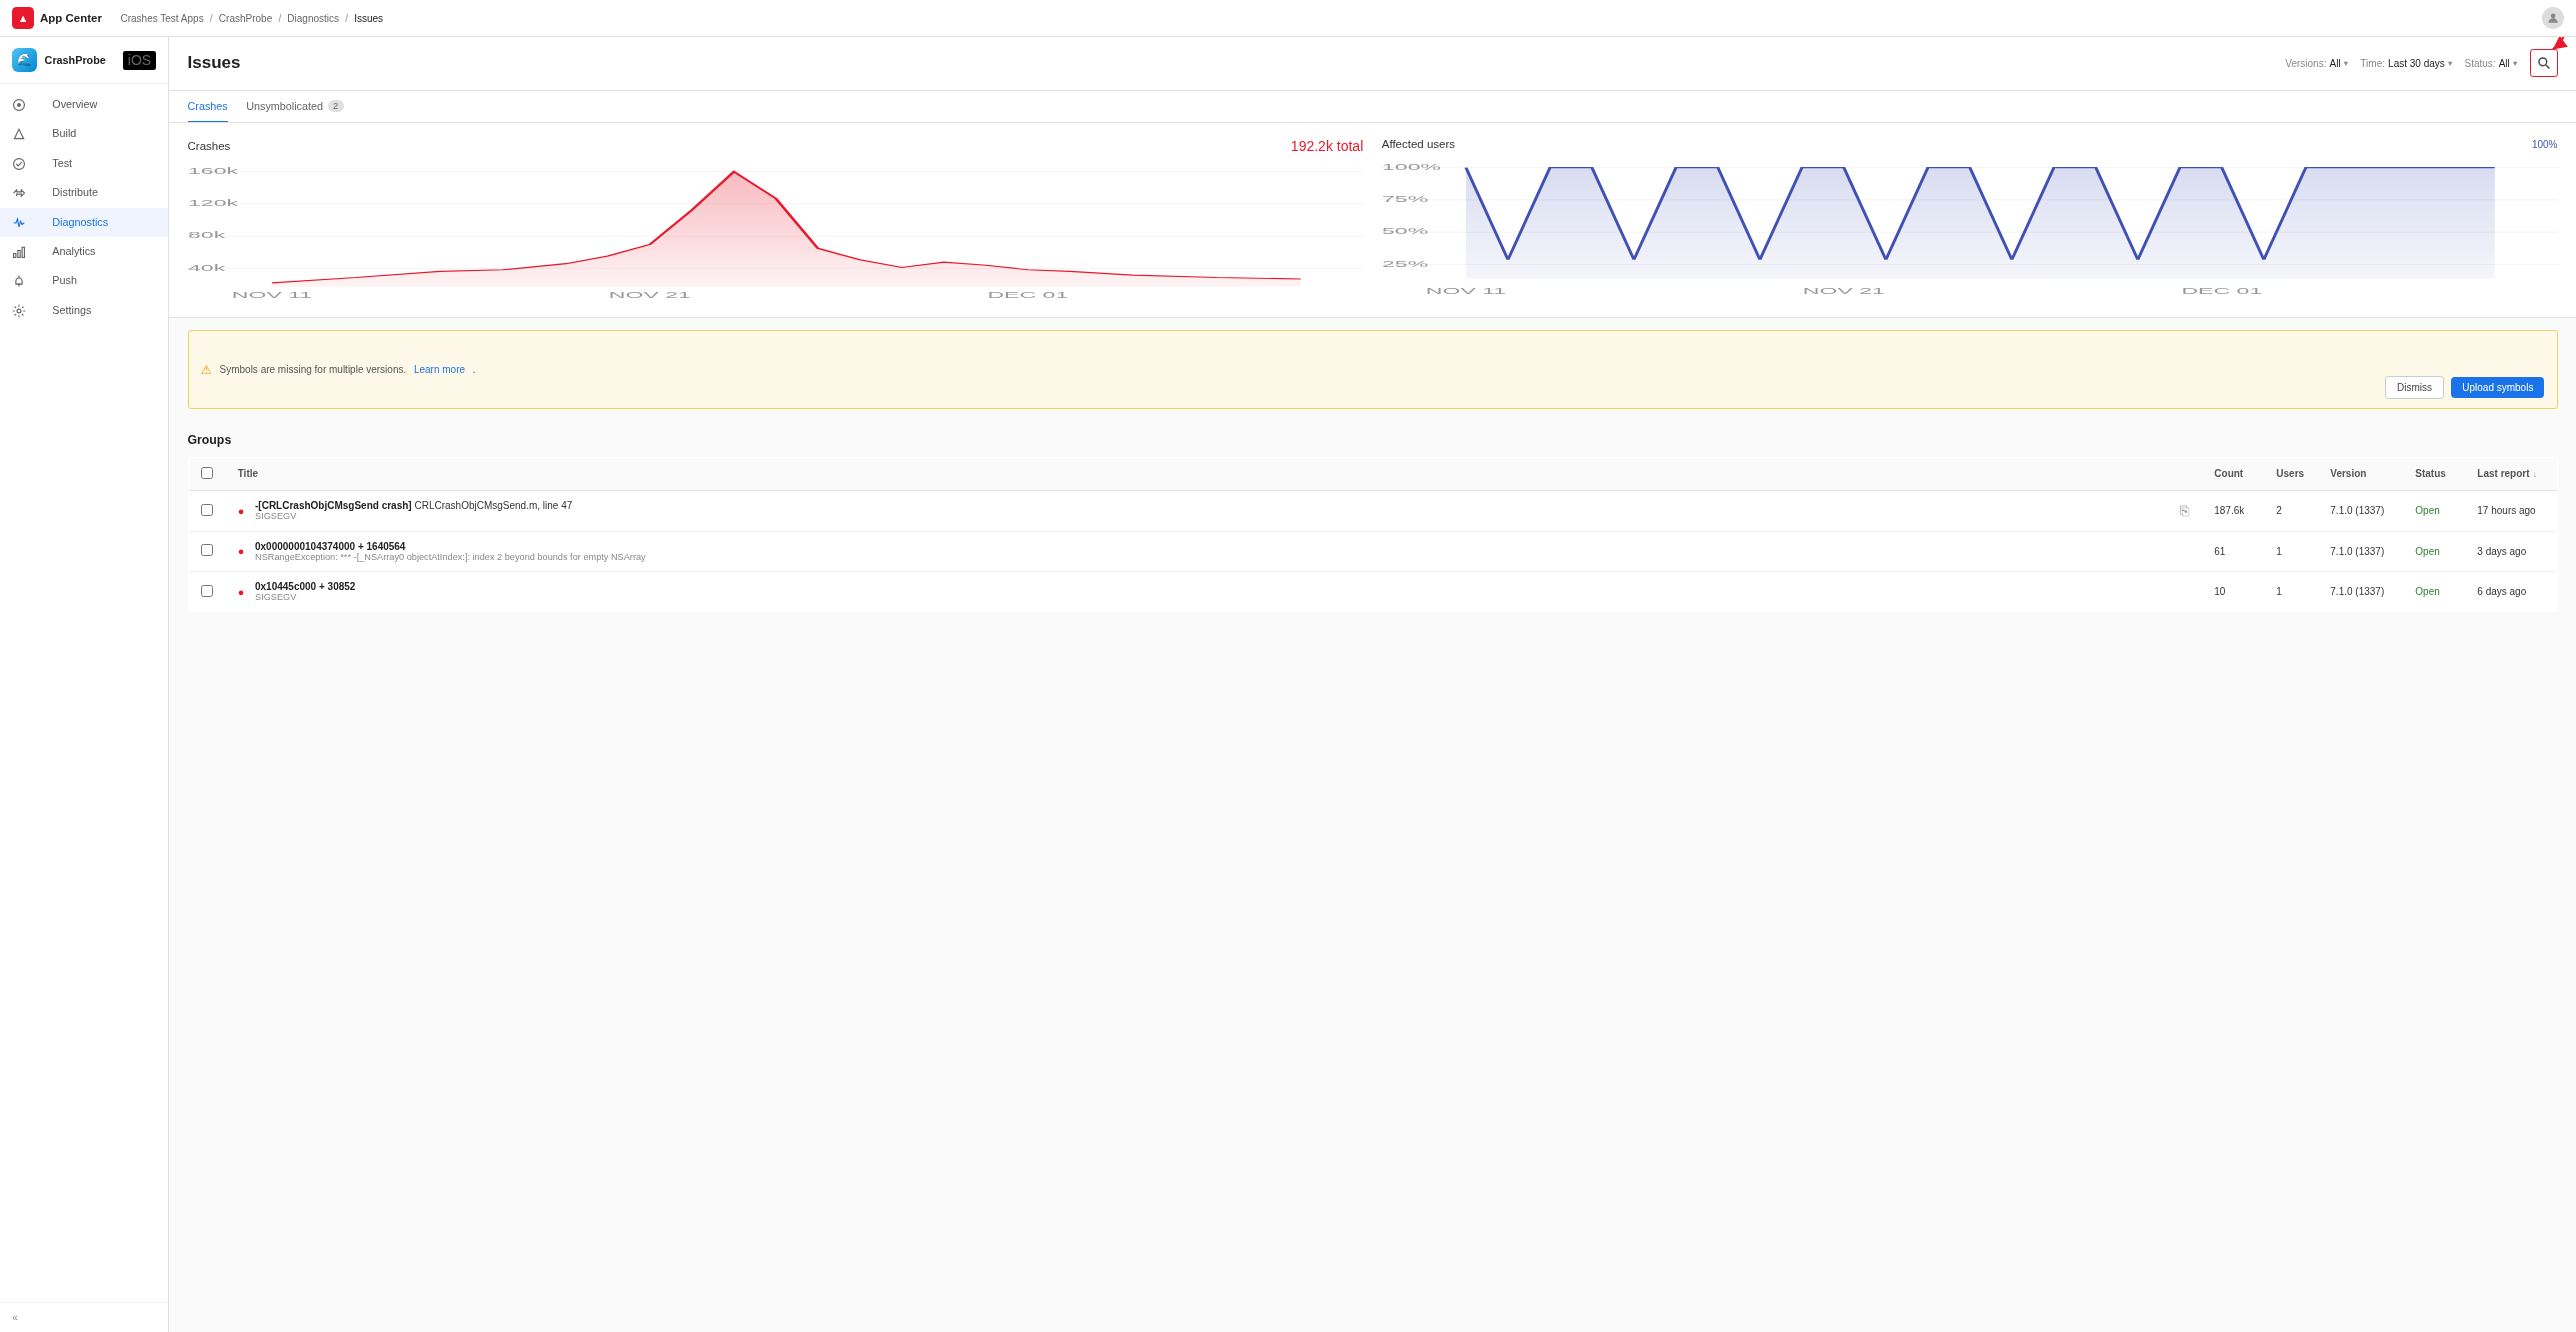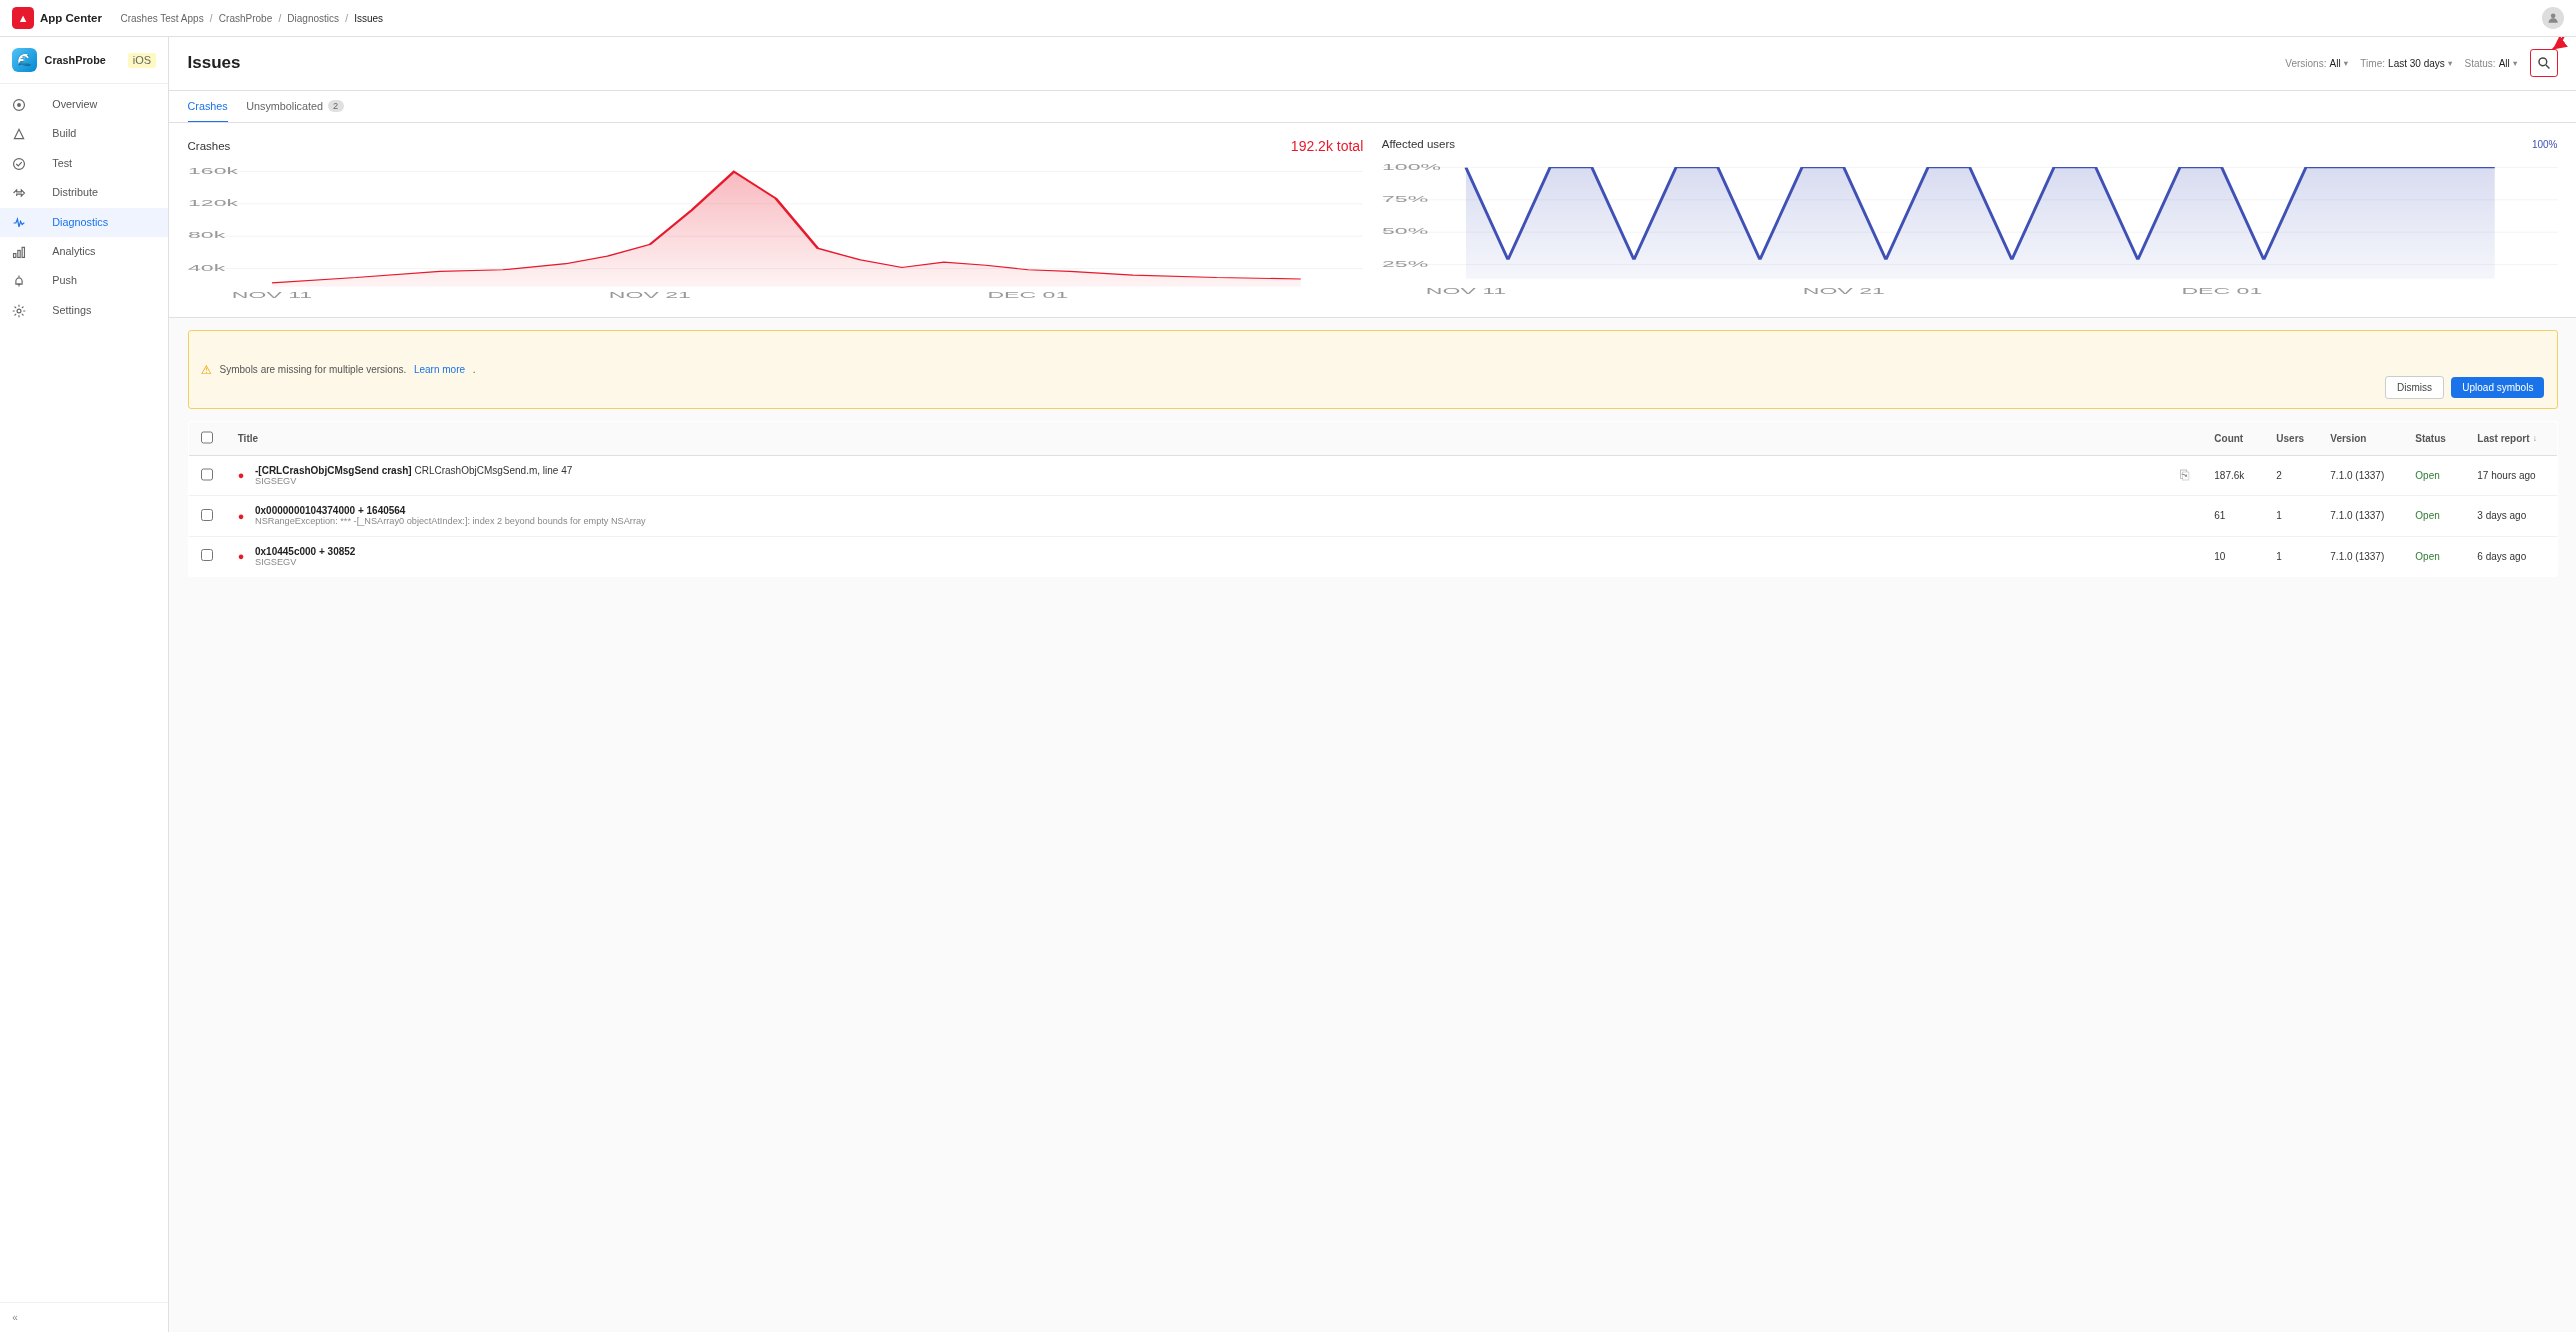--- a/index.html
+++ b/index.html
@@ -93,8 +93,8 @@
     }
     .app-name { font-weight: 600; font-size: 10.8px; color: #222; }
     .app-platform {
-      font-size: 11px;
-      background: #fef9c3;
+      font-size: 14px;
+      background: #000000;
       color: #666;
       padding: 1.5px 4.6px;
       border-radius: 2.3px;

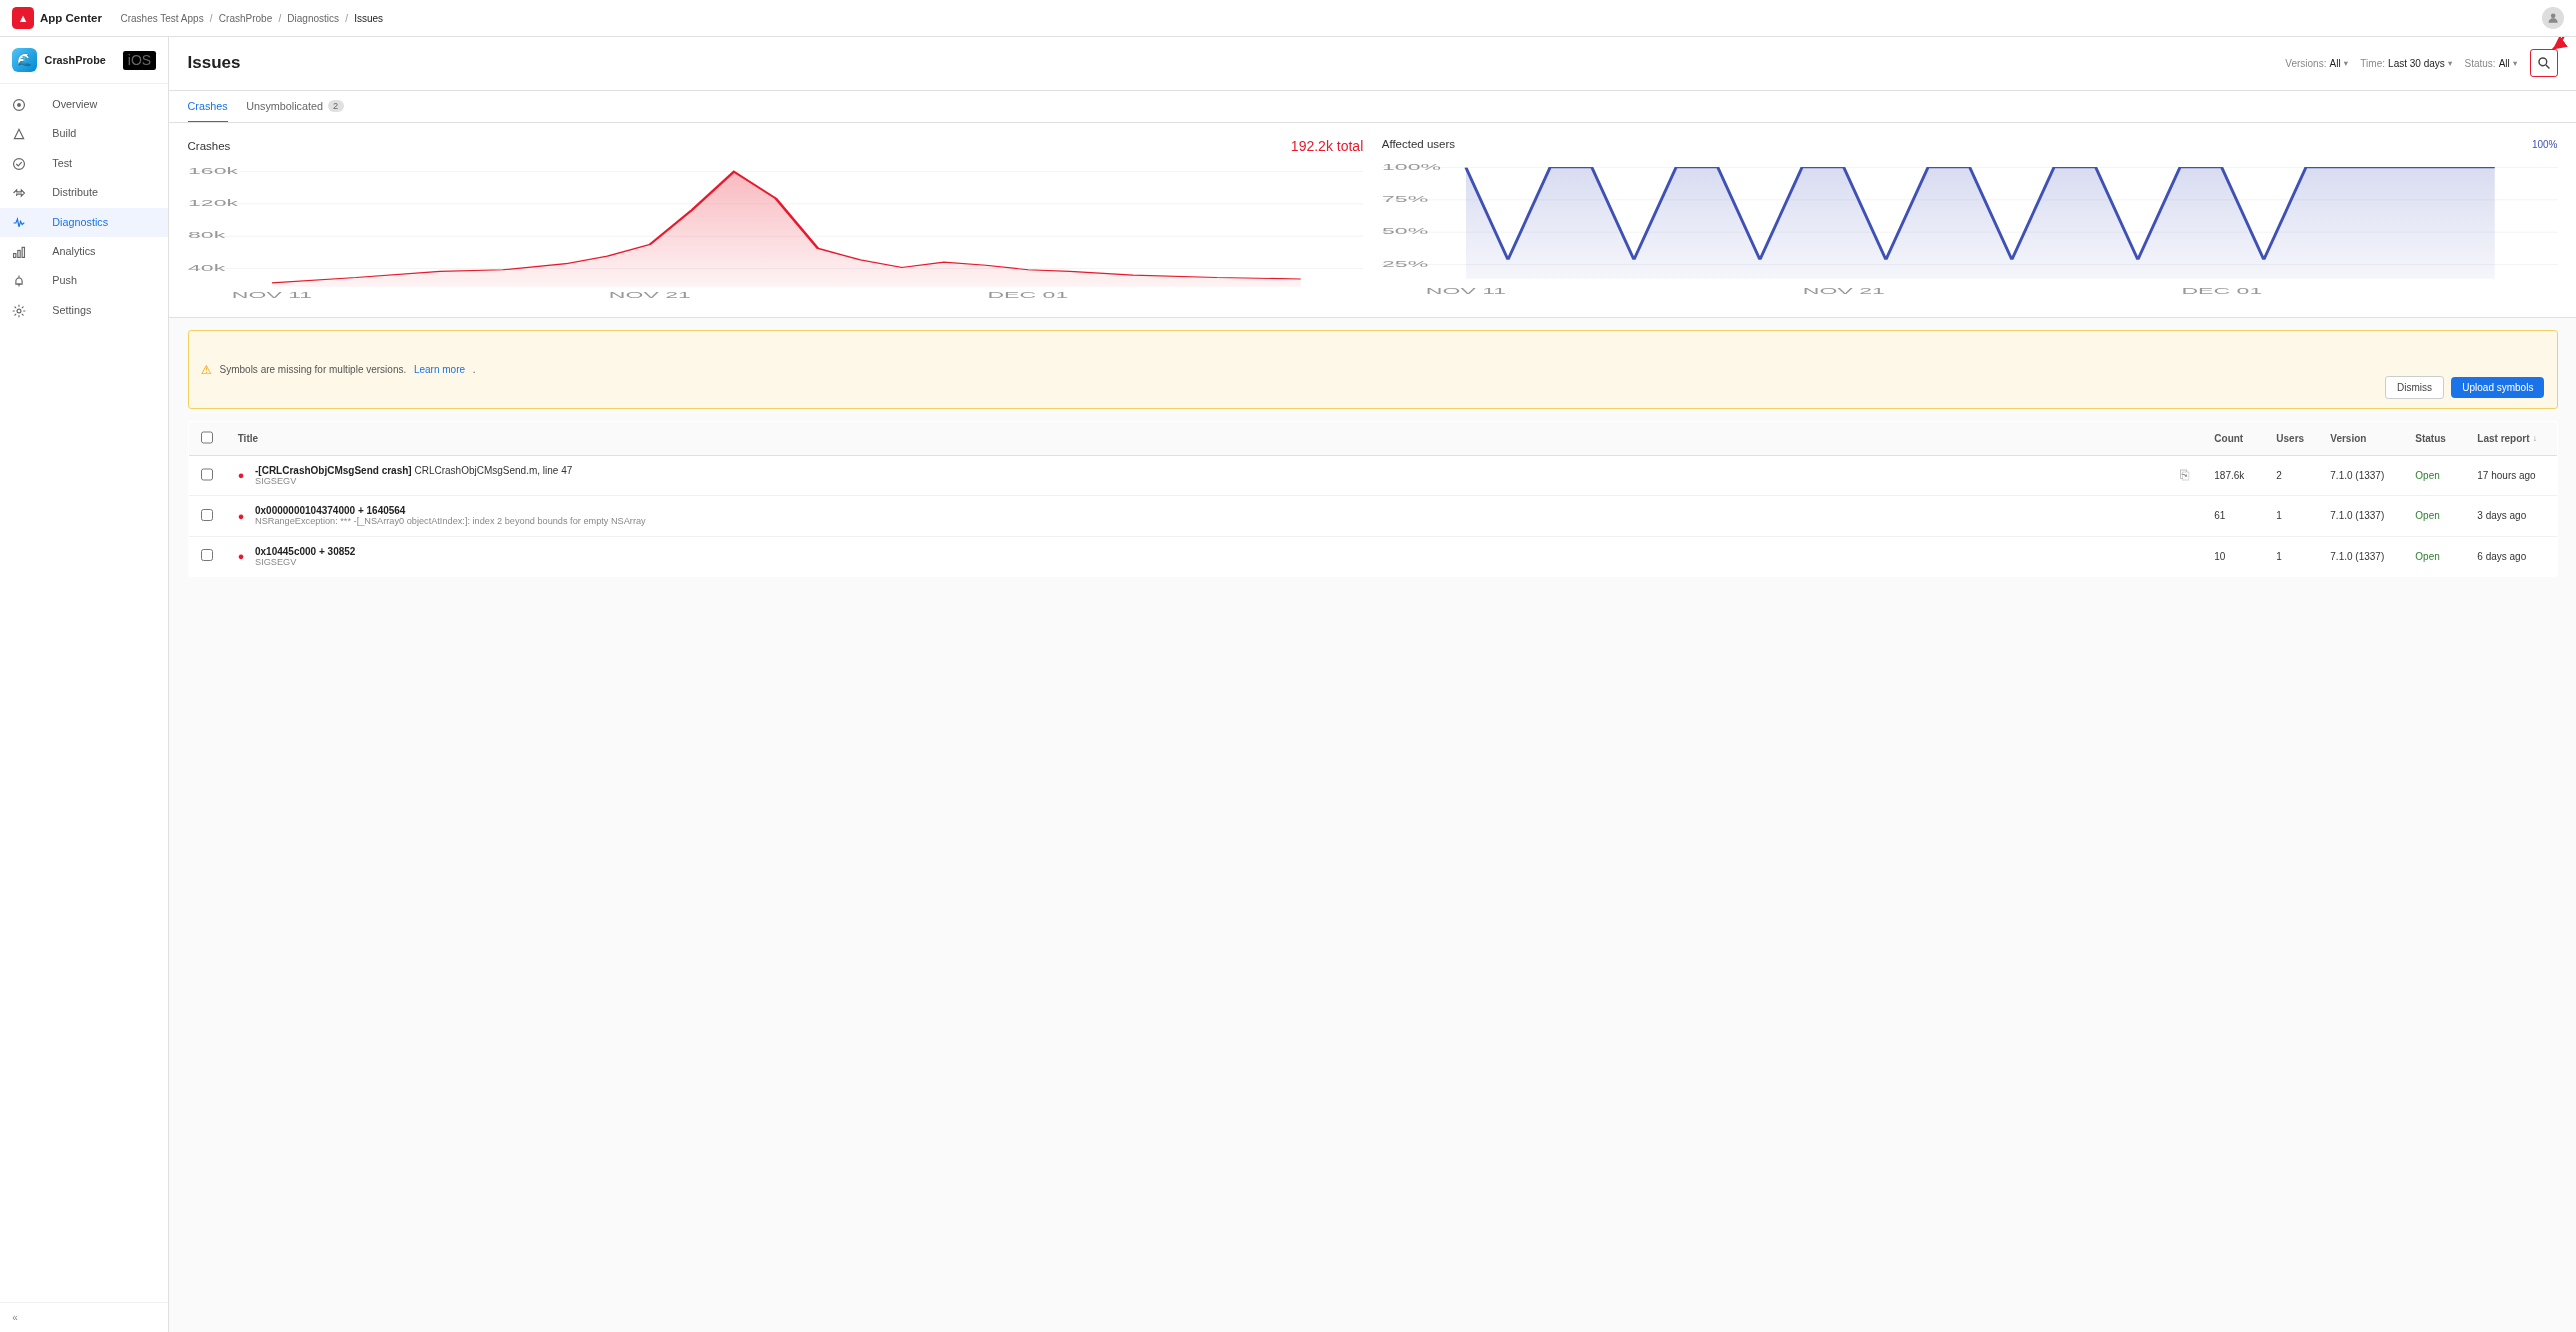--- a/index.html
+++ b/index.html
@@ -603,6 +603,7 @@
     </div>
 
     <div class="groups-section">
+      <div class="groups-title">Groups</div>
       <table class="groups-table">
         <thead>
           <tr>

